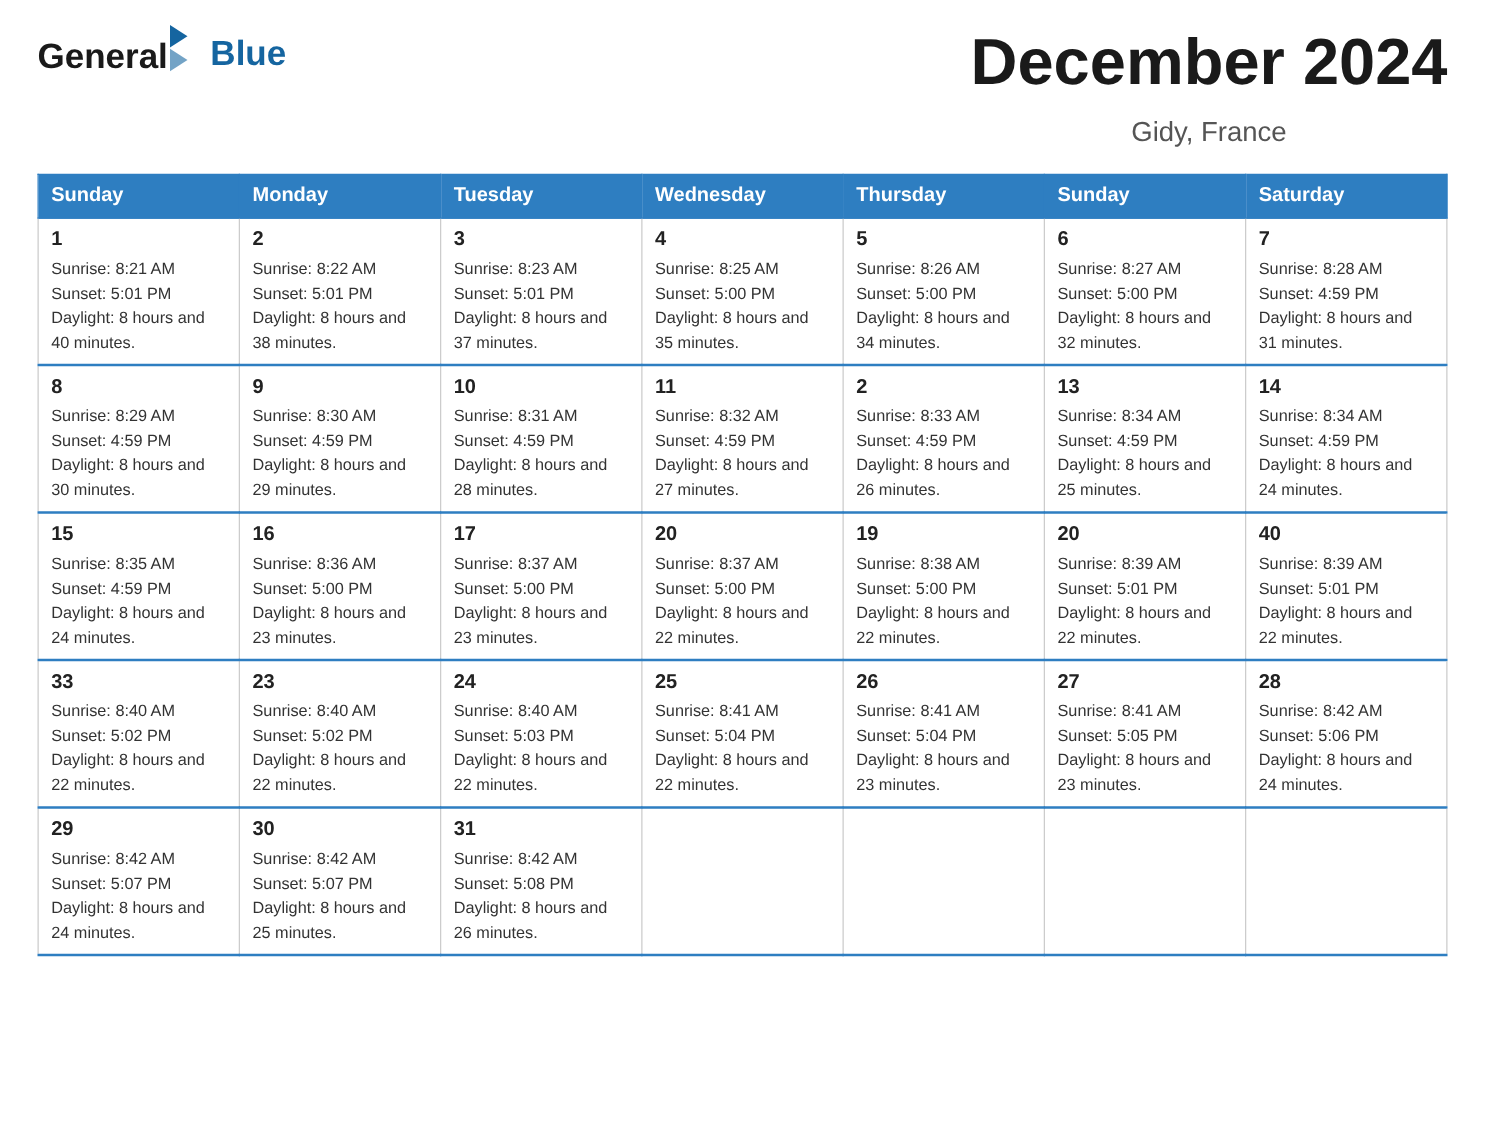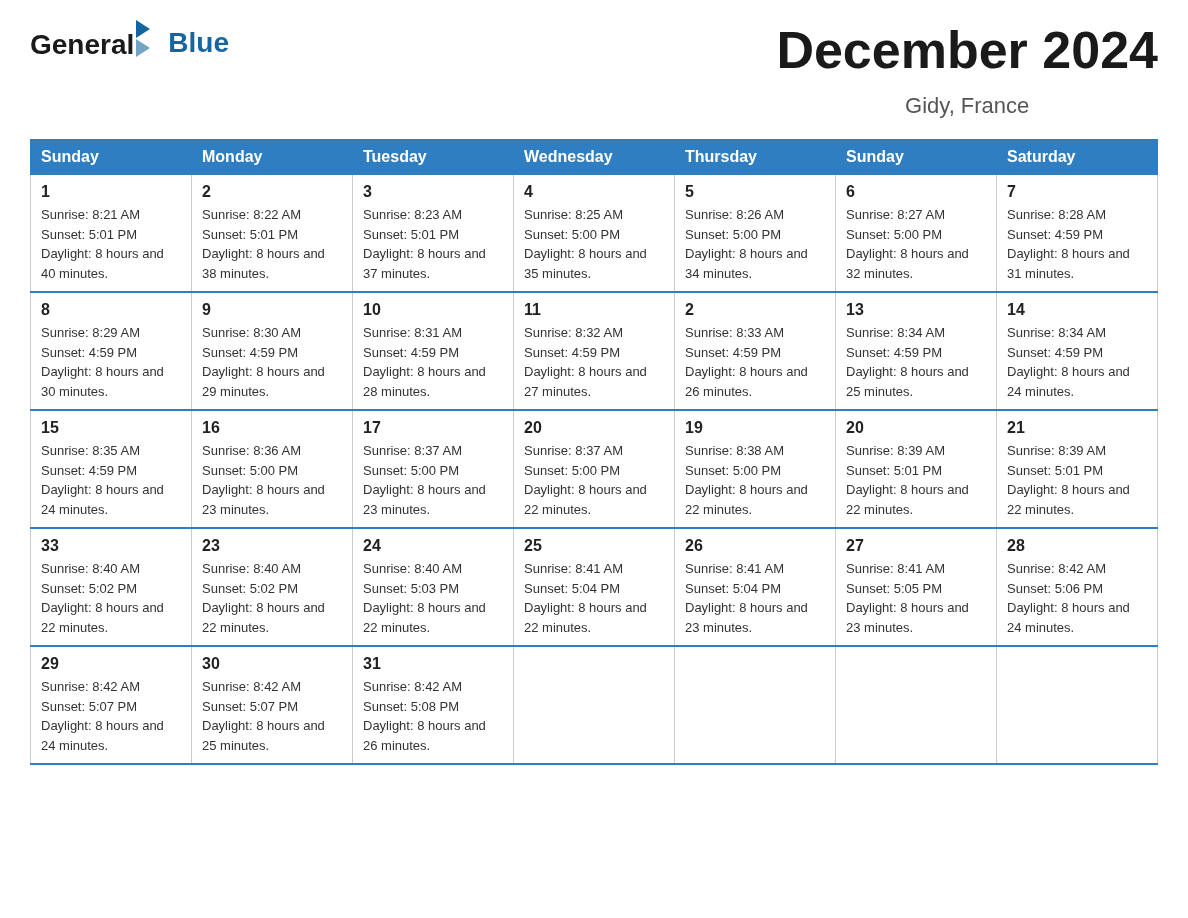--- a/index.html
+++ b/index.html
@@ -203,7 +203,7 @@
           <div class="info">Sunrise: 8:39 AM<br>Sunset: 5:01 PM<br>Daylight: 8 hours and 22 minutes.</div>
         </td>
         <td>
-          <div class="day-num">21</div>
+          <div class="day-num">40</div>
           <div class="info">Sunrise: 8:39 AM<br>Sunset: 5:01 PM<br>Daylight: 8 hours and 22 minutes.</div>
         </td>
       </tr>

